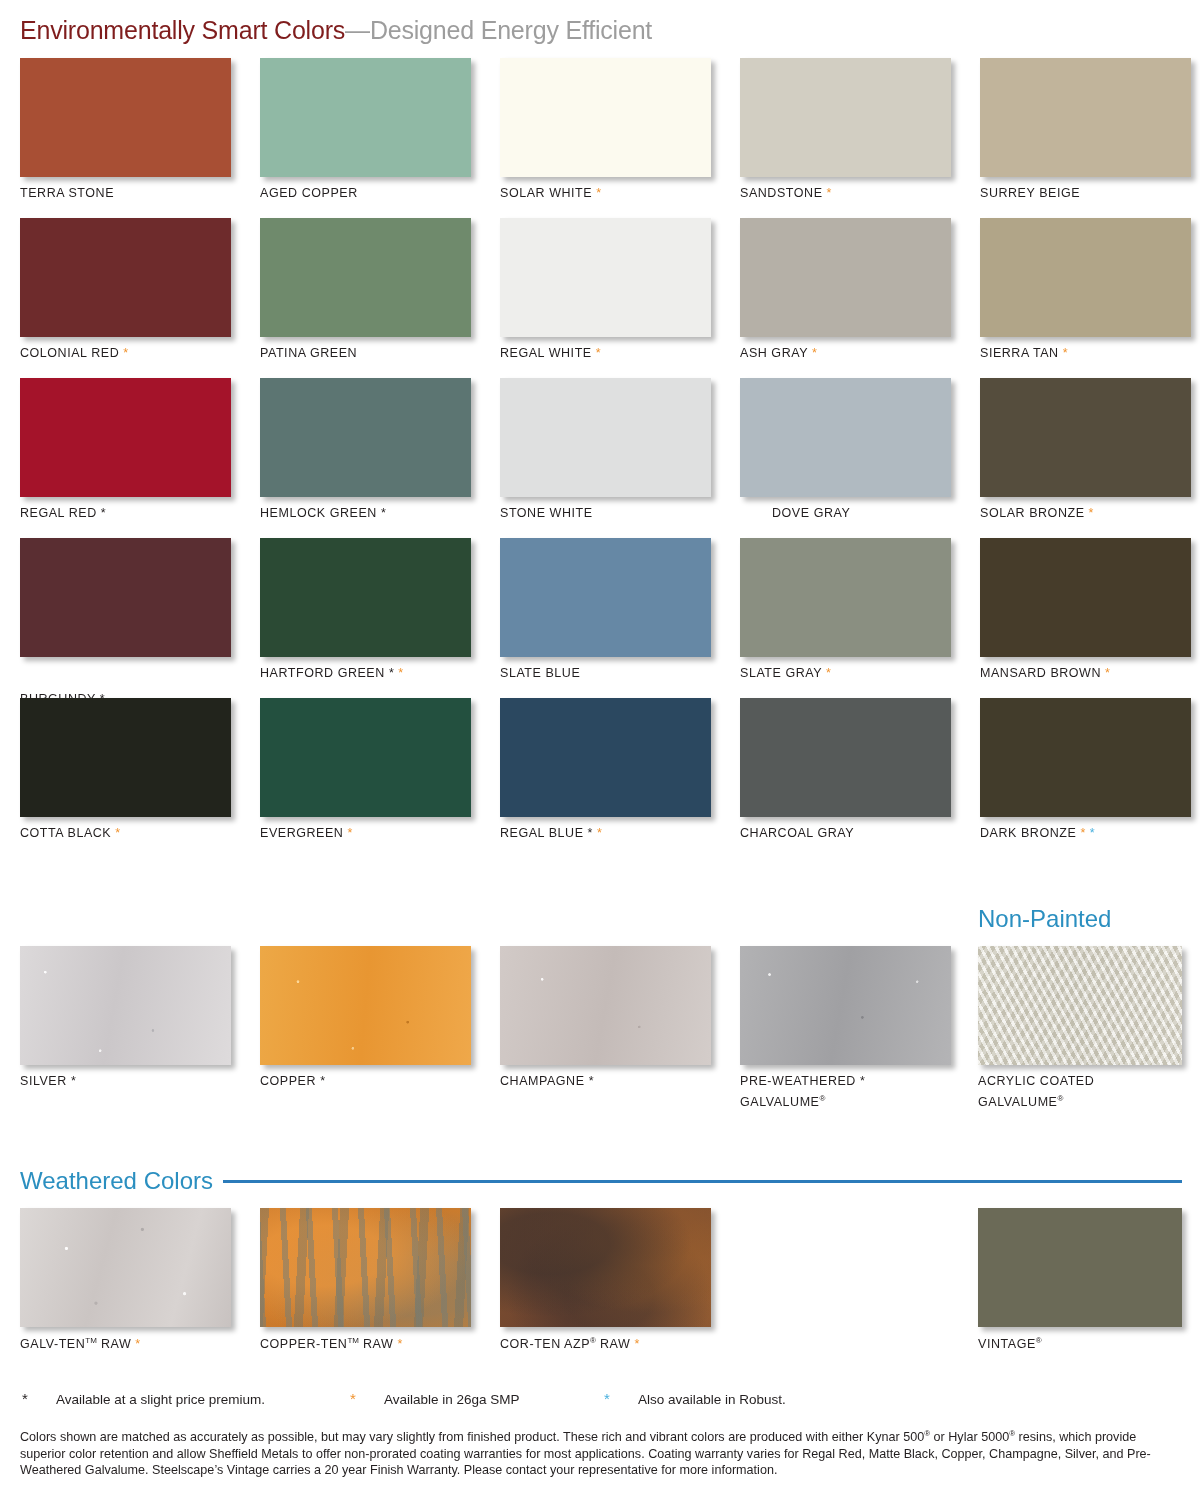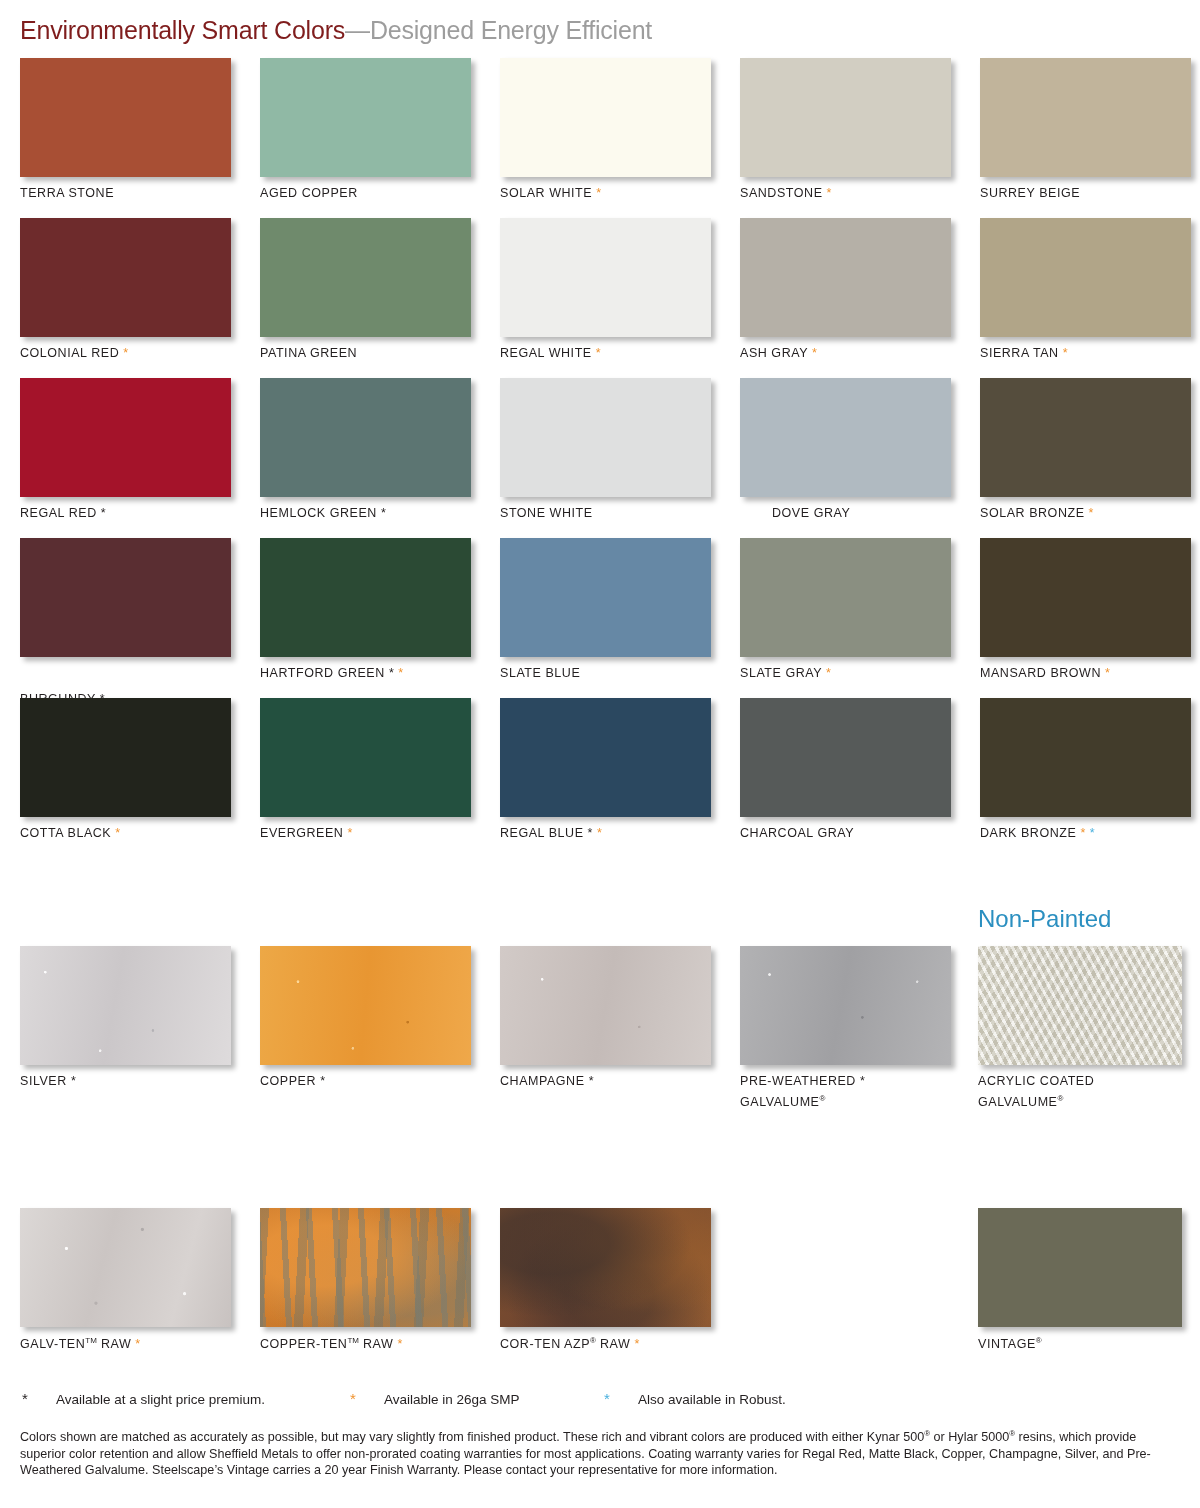--- a/index.html
+++ b/index.html
@@ -141,6 +141,10 @@
       <div class="label" style="left: 978px; top: 1073px;"><span>ACRYLIC COATED</span><br><span>GALVALUME<sup>®</sup></span></div>
     </div>
 
+  <div class="sec-head-wrap" style="left:20px; top:1167px; width:1162px;">
+    <span class="sec-head">Weathered Colors</span>
+    <span class="rule" style="flex:1;"></span>
+  </div>
 
   <div id="weathered-grid">
       <div class="swatch" style="left: 20px; top: 1208px; width: 211px; height: 119px; background: radial-gradient(circle at 22% 34%, rgba(255, 255, 255, 0.95) 0px, rgba(255, 255, 255, 0.95) 1.2px, transparent 2px), radial-gradient(circle at 58% 18%, rgba(150, 146, 146, 0.55) 0px, rgba(150, 146, 146, 0.55) 1.2px, transparent 2px), radial-gradient(circle at 78% 72%, rgba(255, 255, 255, 0.85) 0px, rgba(255, 255, 255, 0.85) 1.2px, transparent 2px), radial-gradient(circle at 36% 80%, rgba(160, 155, 155, 0.5) 0px, rgba(160, 155, 155, 0.5) 1.2px, transparent 2px), linear-gradient(105deg, rgb(220, 216, 214) 0%, rgb(203, 197, 195) 40%, rgb(216, 211, 209) 75%, rgb(200, 194, 192) 100%) rgb(210, 205, 202);"></div>

